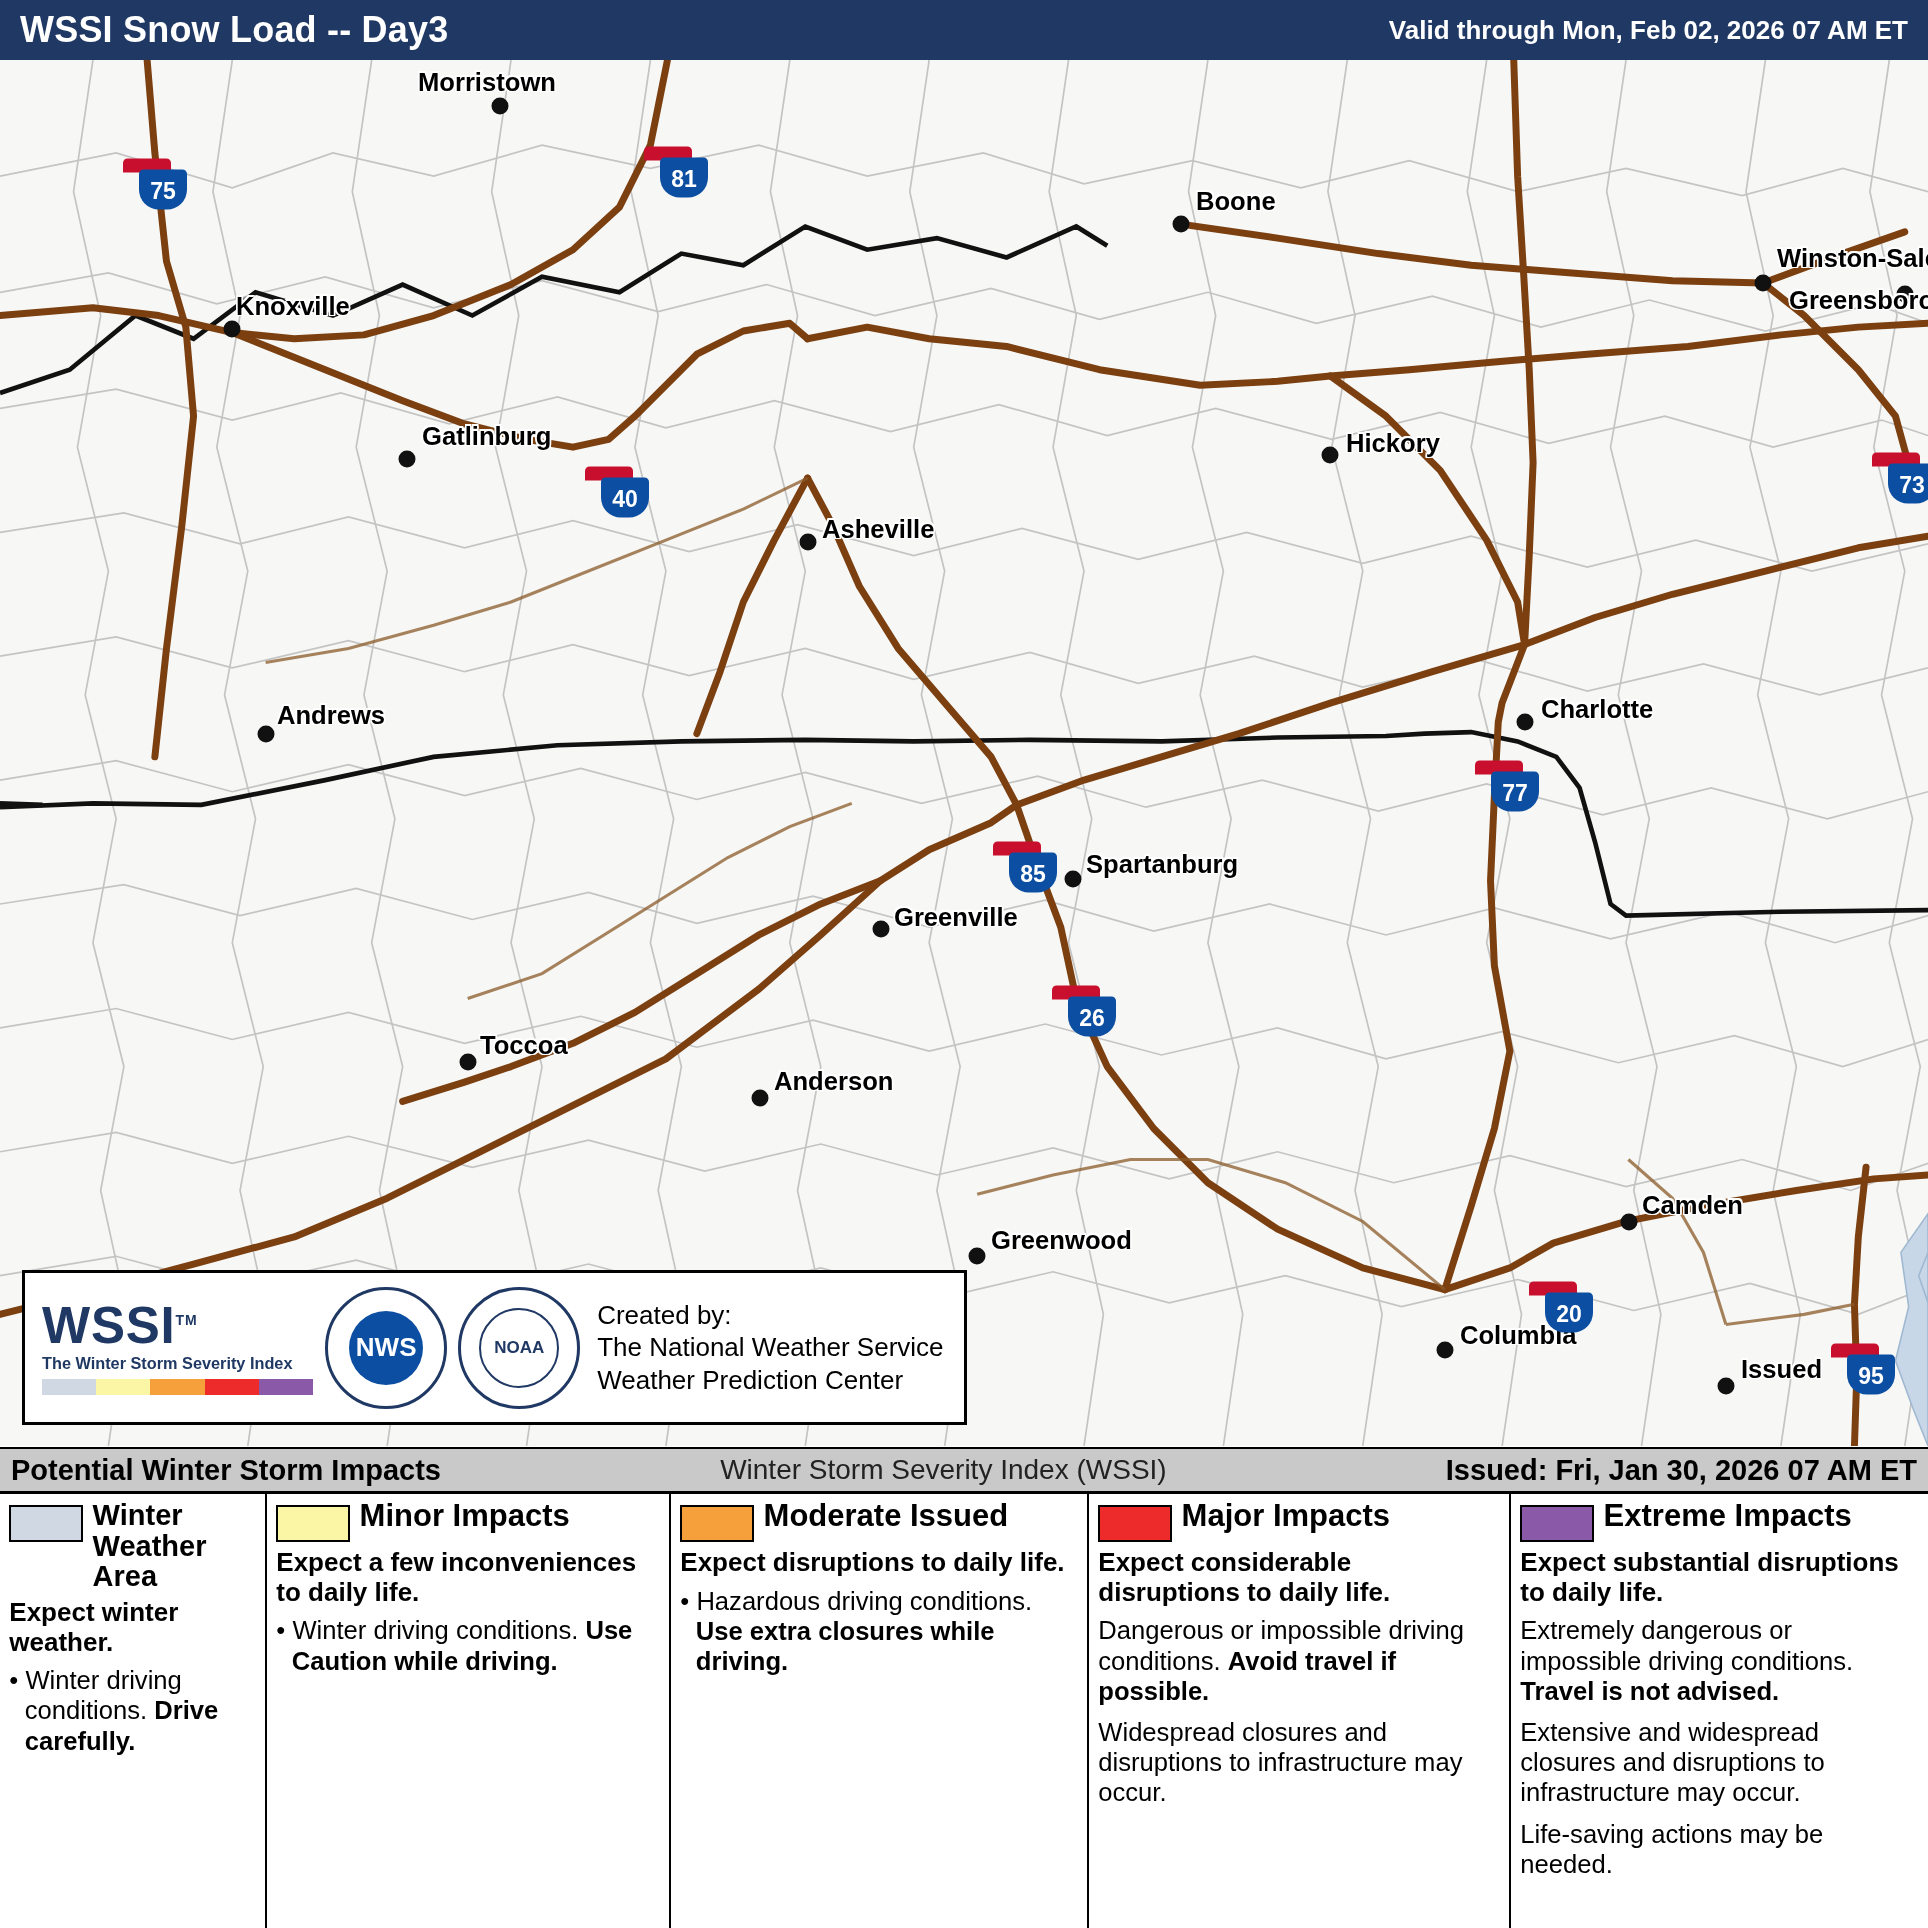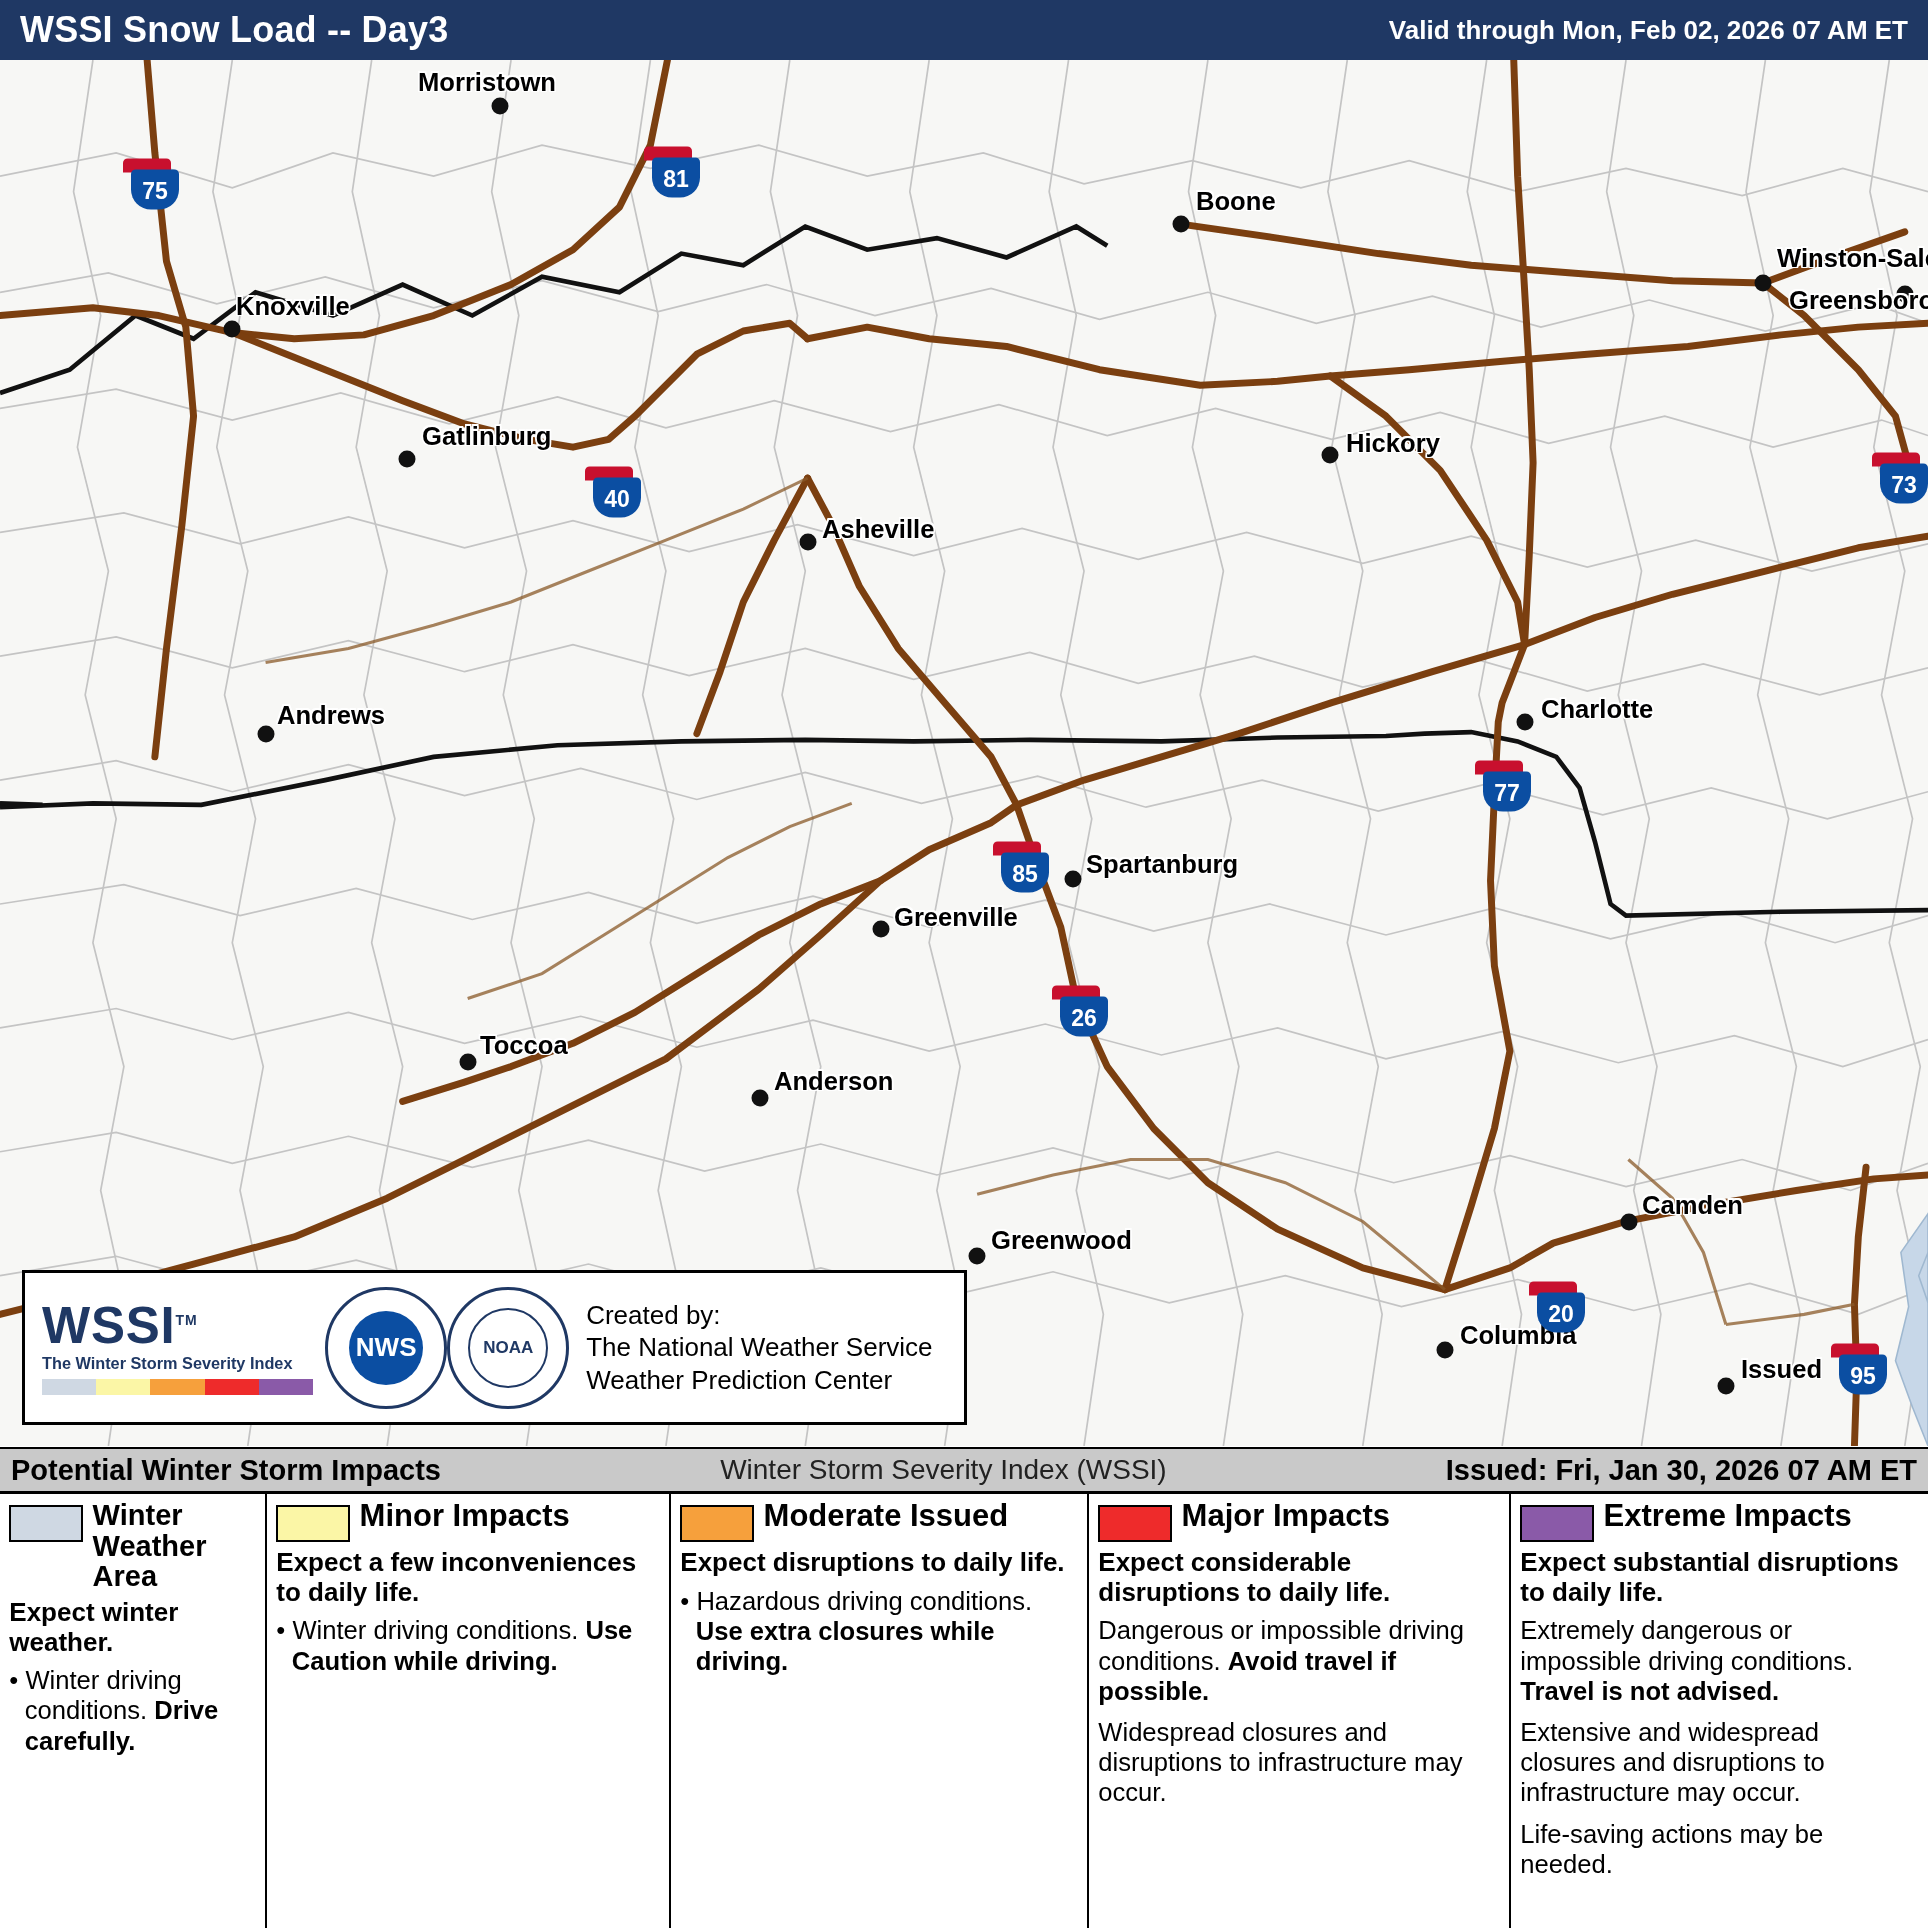--- a/index.html
+++ b/index.html
@@ -89,7 +89,7 @@
   }
   .shield .body {
     position: absolute;
-    left: 8px; top: 11px;
+    left: 16px; top: 11px;
     width: 48px; height: 40px;
     background: #0b4ea2;
     border-radius: 4.6px 4.6px 20px 20px;

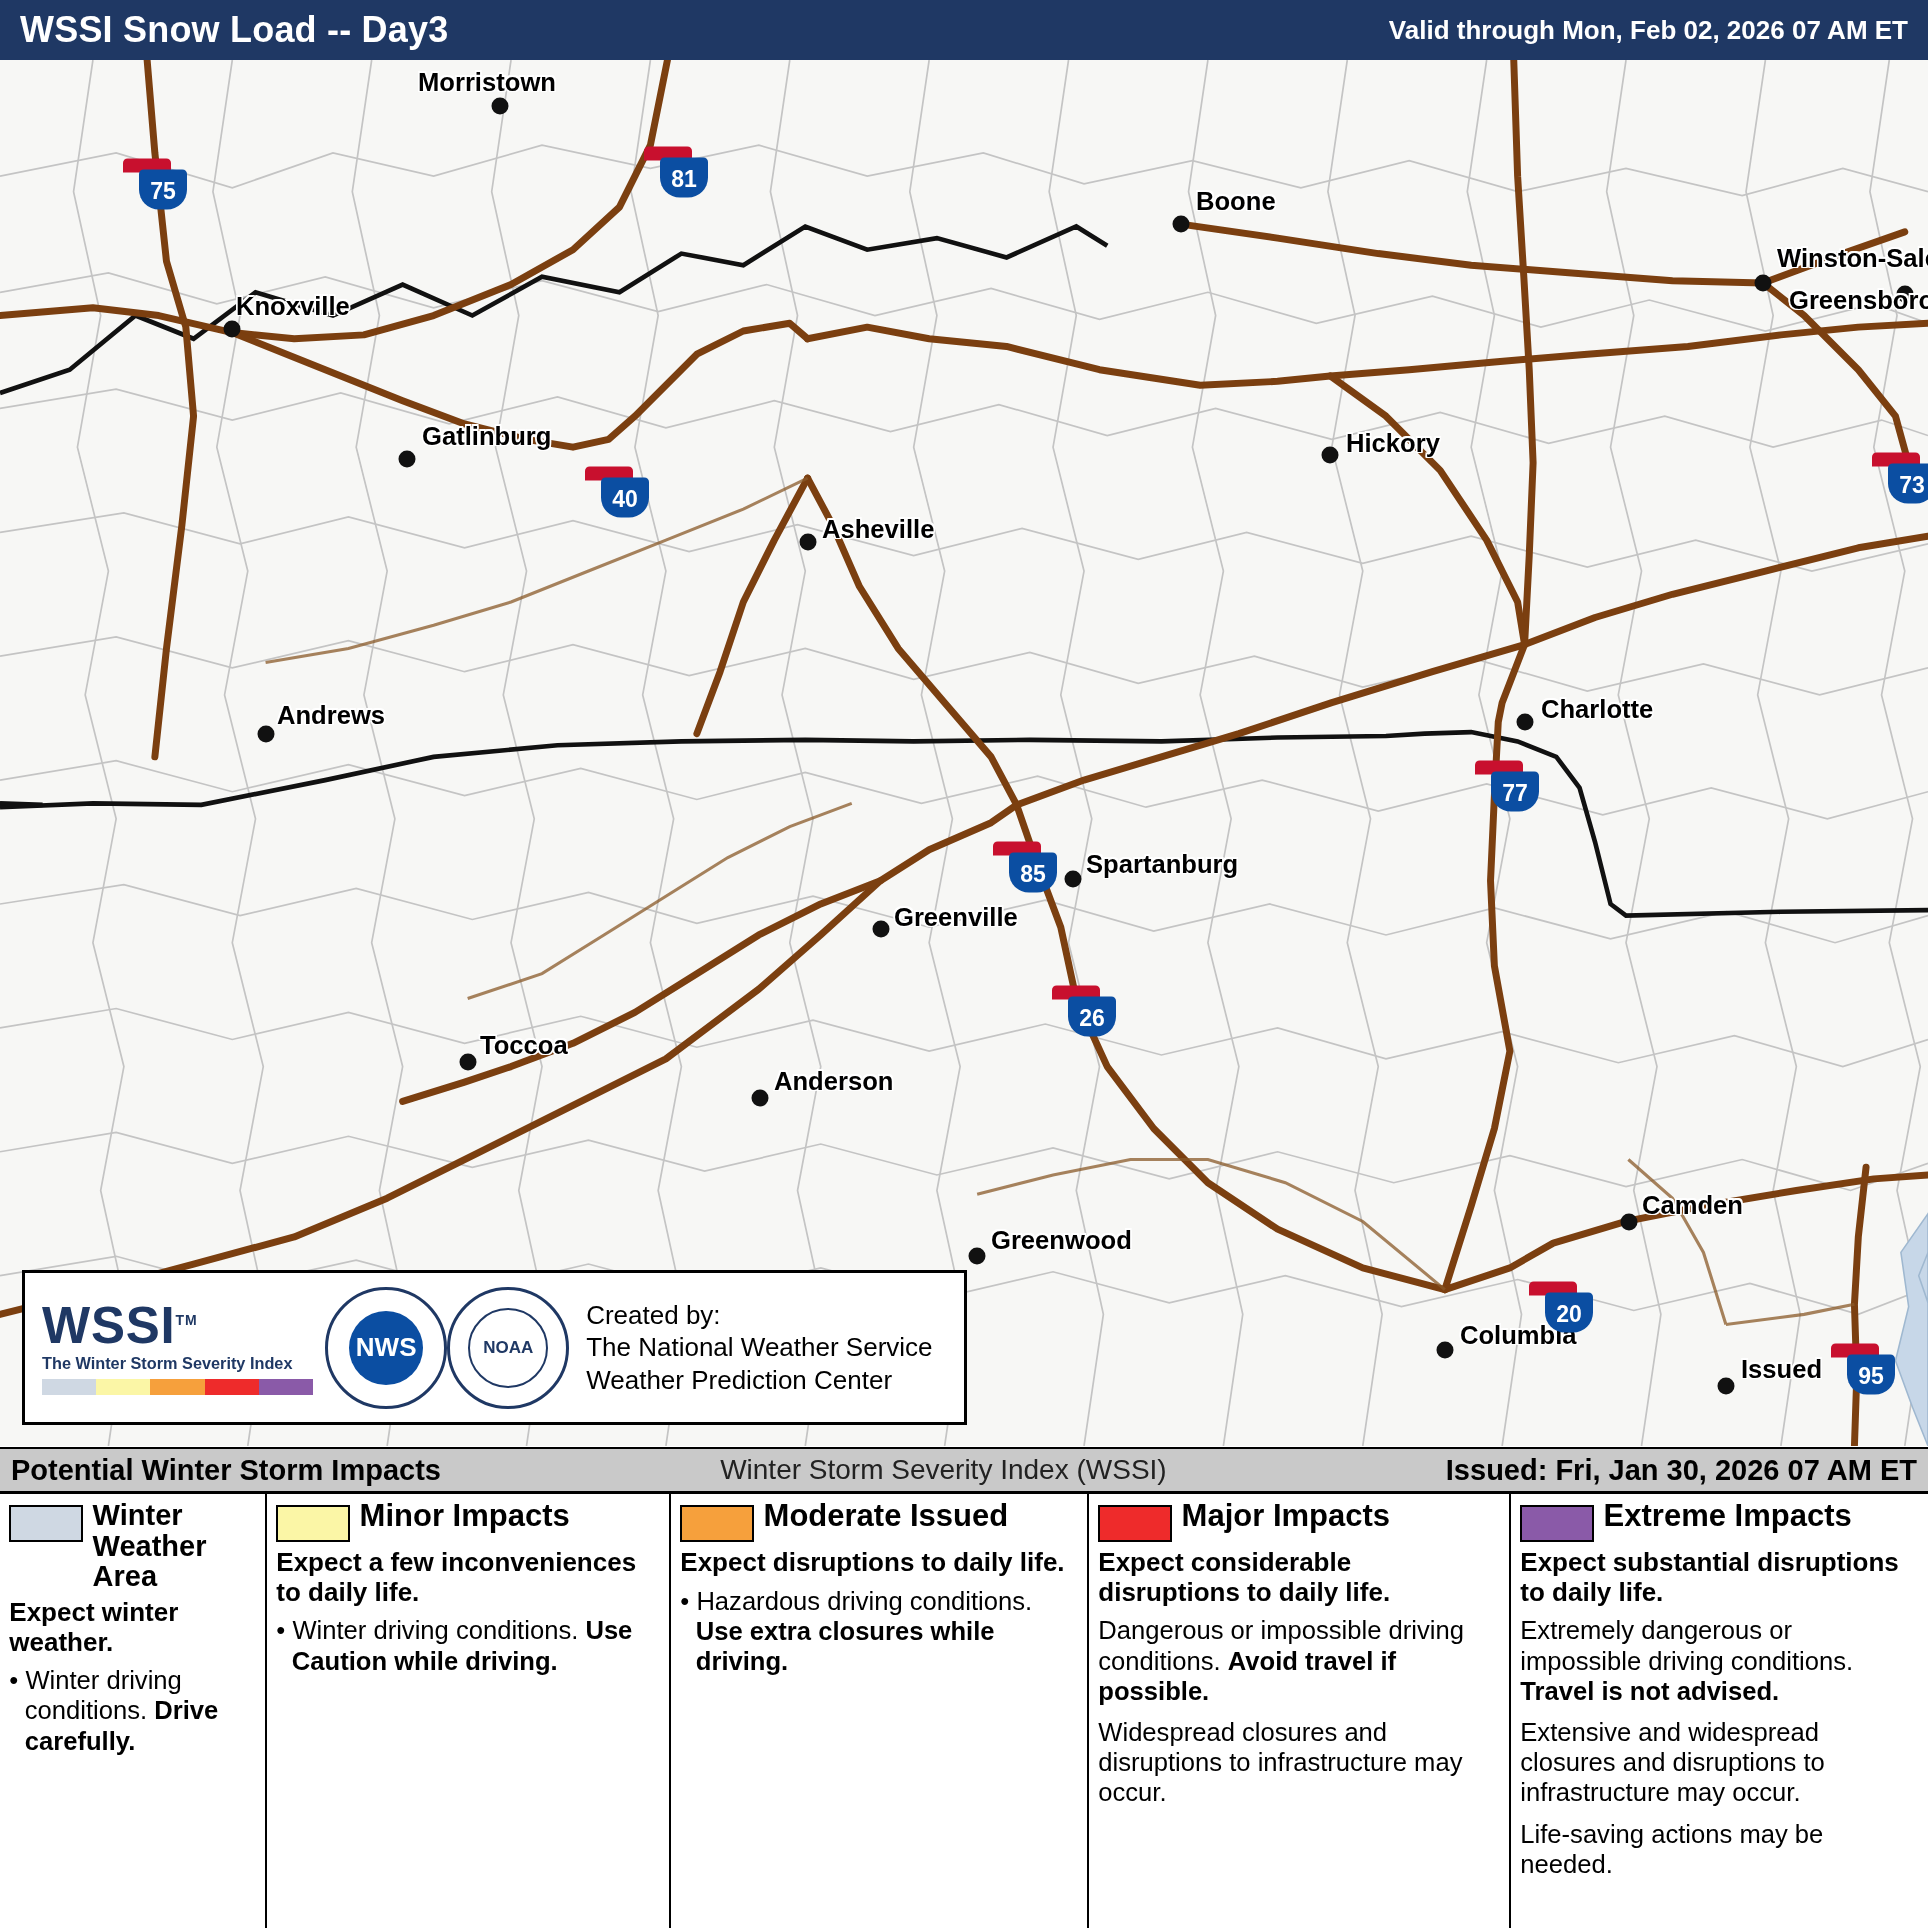--- a/index.html
+++ b/index.html
@@ -142,7 +142,7 @@
     width: 271px;
   }
   .logo-wssi .swatches div { flex: 1 1 auto; }
-  .seals { display: flex; align-items: center; margin-left: 6.2px; }
+  .seals { display: flex; align-items: center; gap: 11px; margin-left: 6.2px; }
   .seal {
     width: 116px; height: 116px;
     border-radius: 50%;

